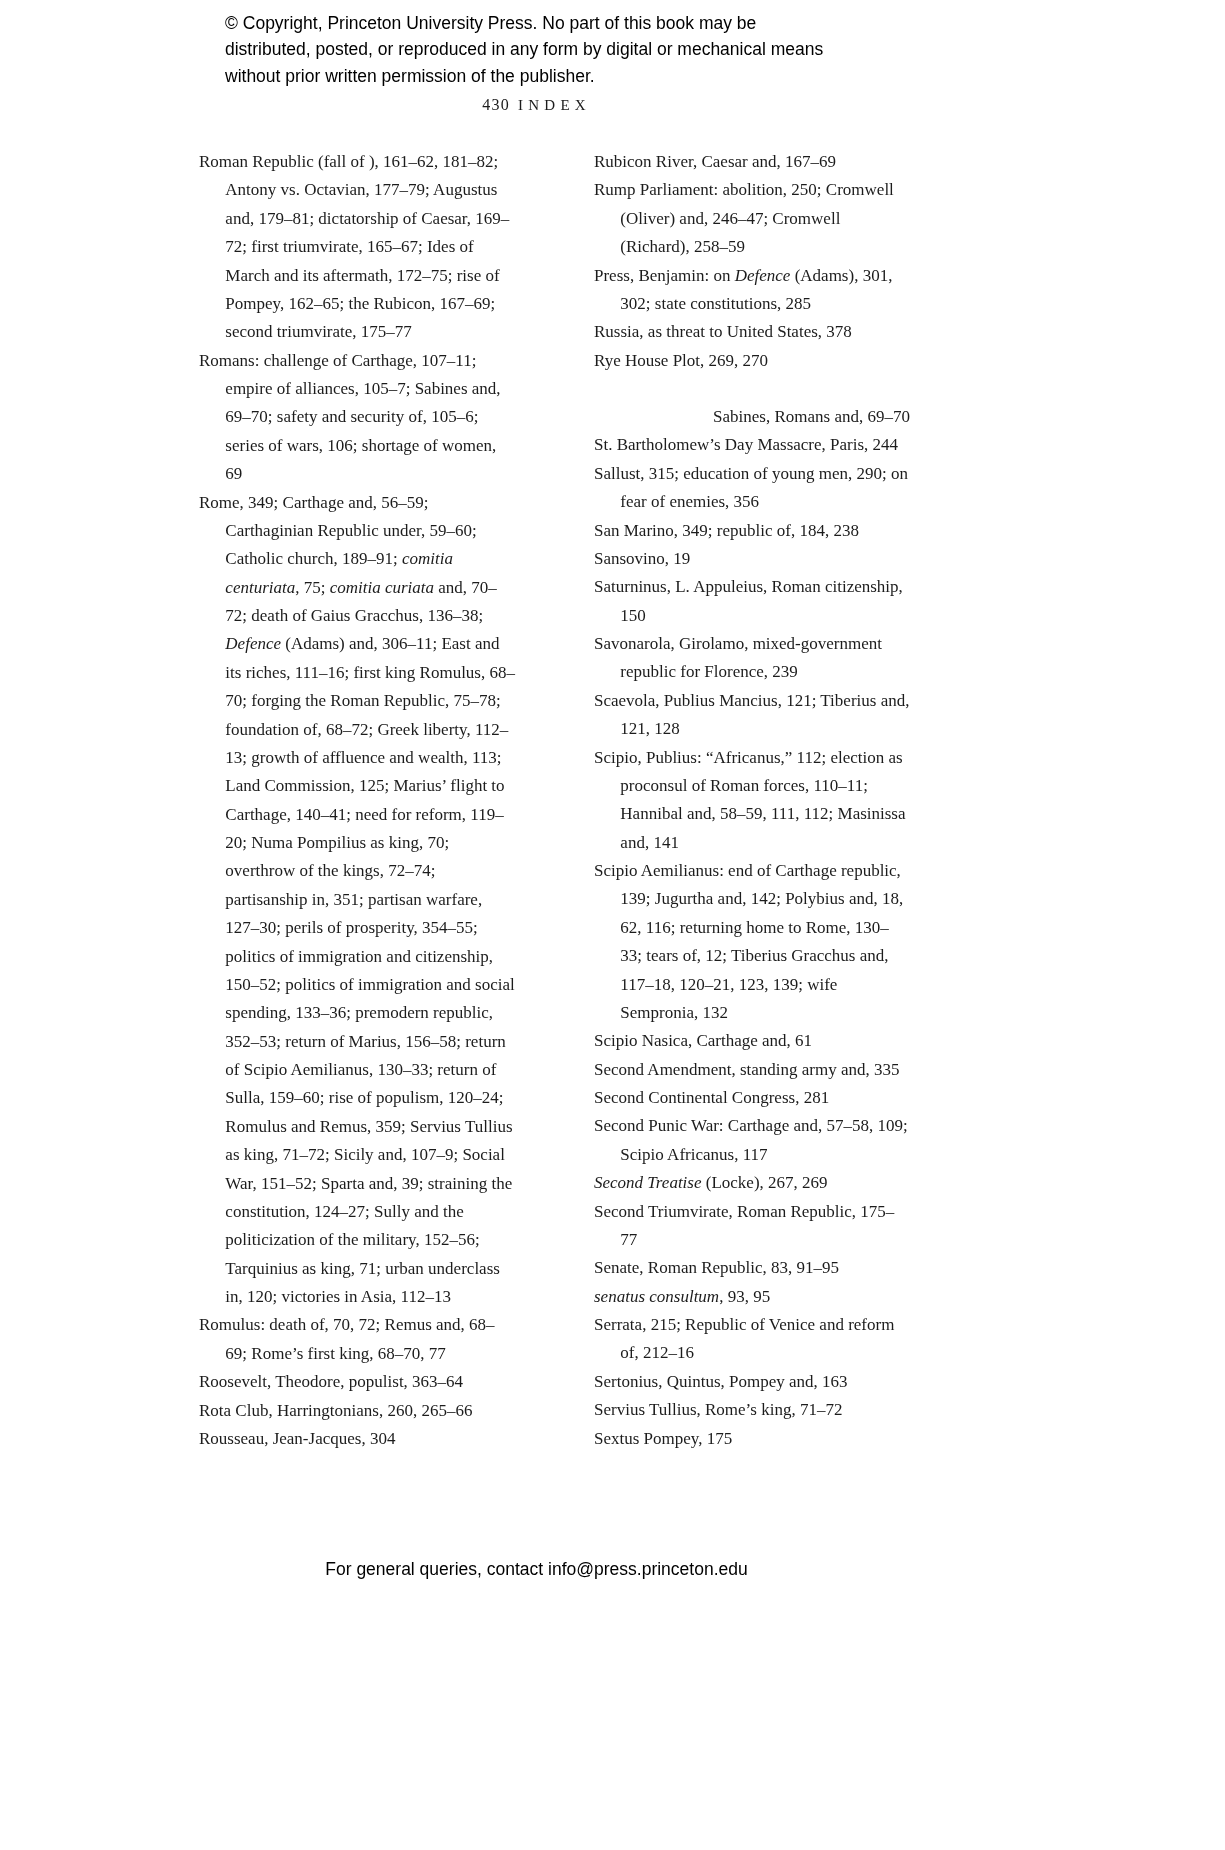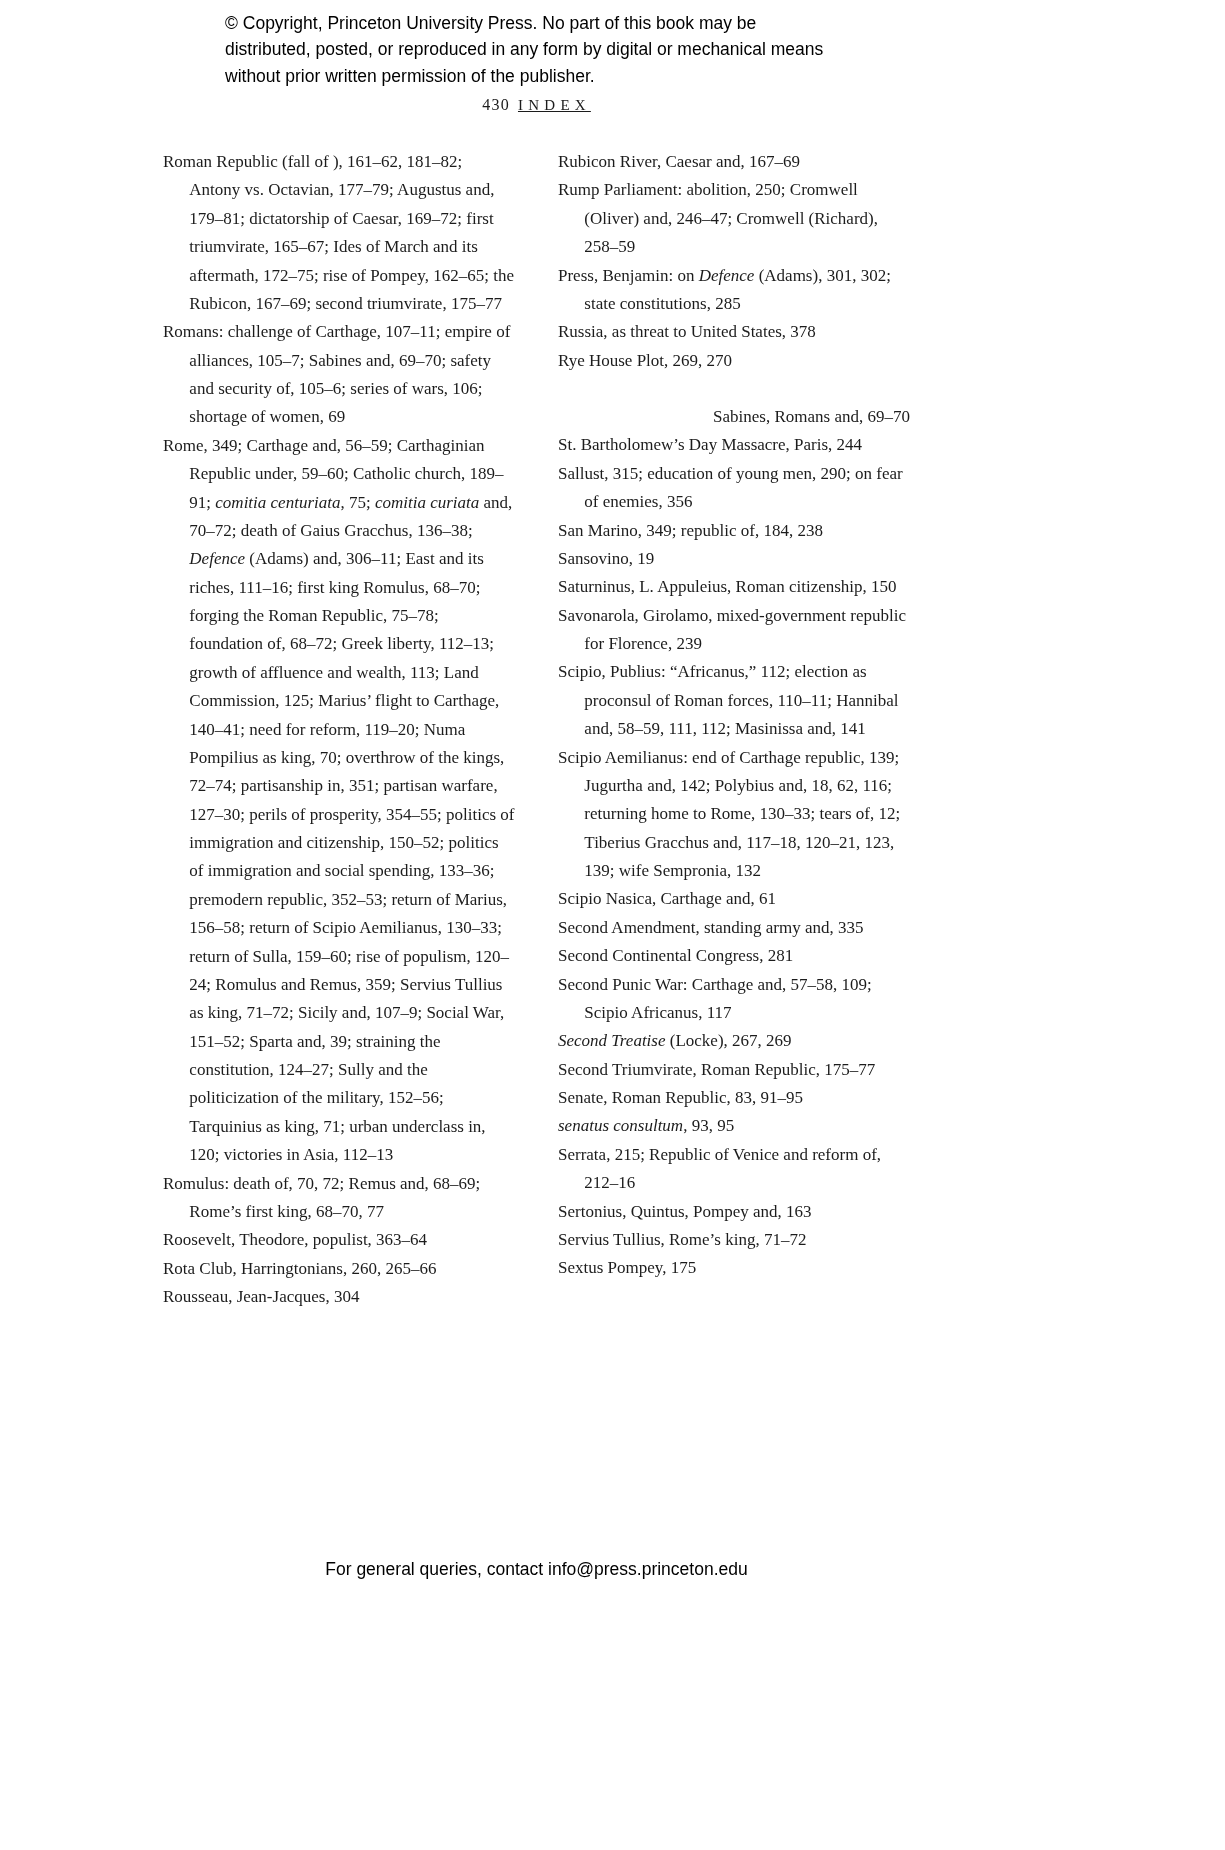--- a/index.html
+++ b/index.html
@@ -38,7 +38,6 @@
   .section-title {
     font-size: 15px;
     letter-spacing: 0.35em;
-    text-decoration: underline;
   }
   .columns {
     position: absolute;

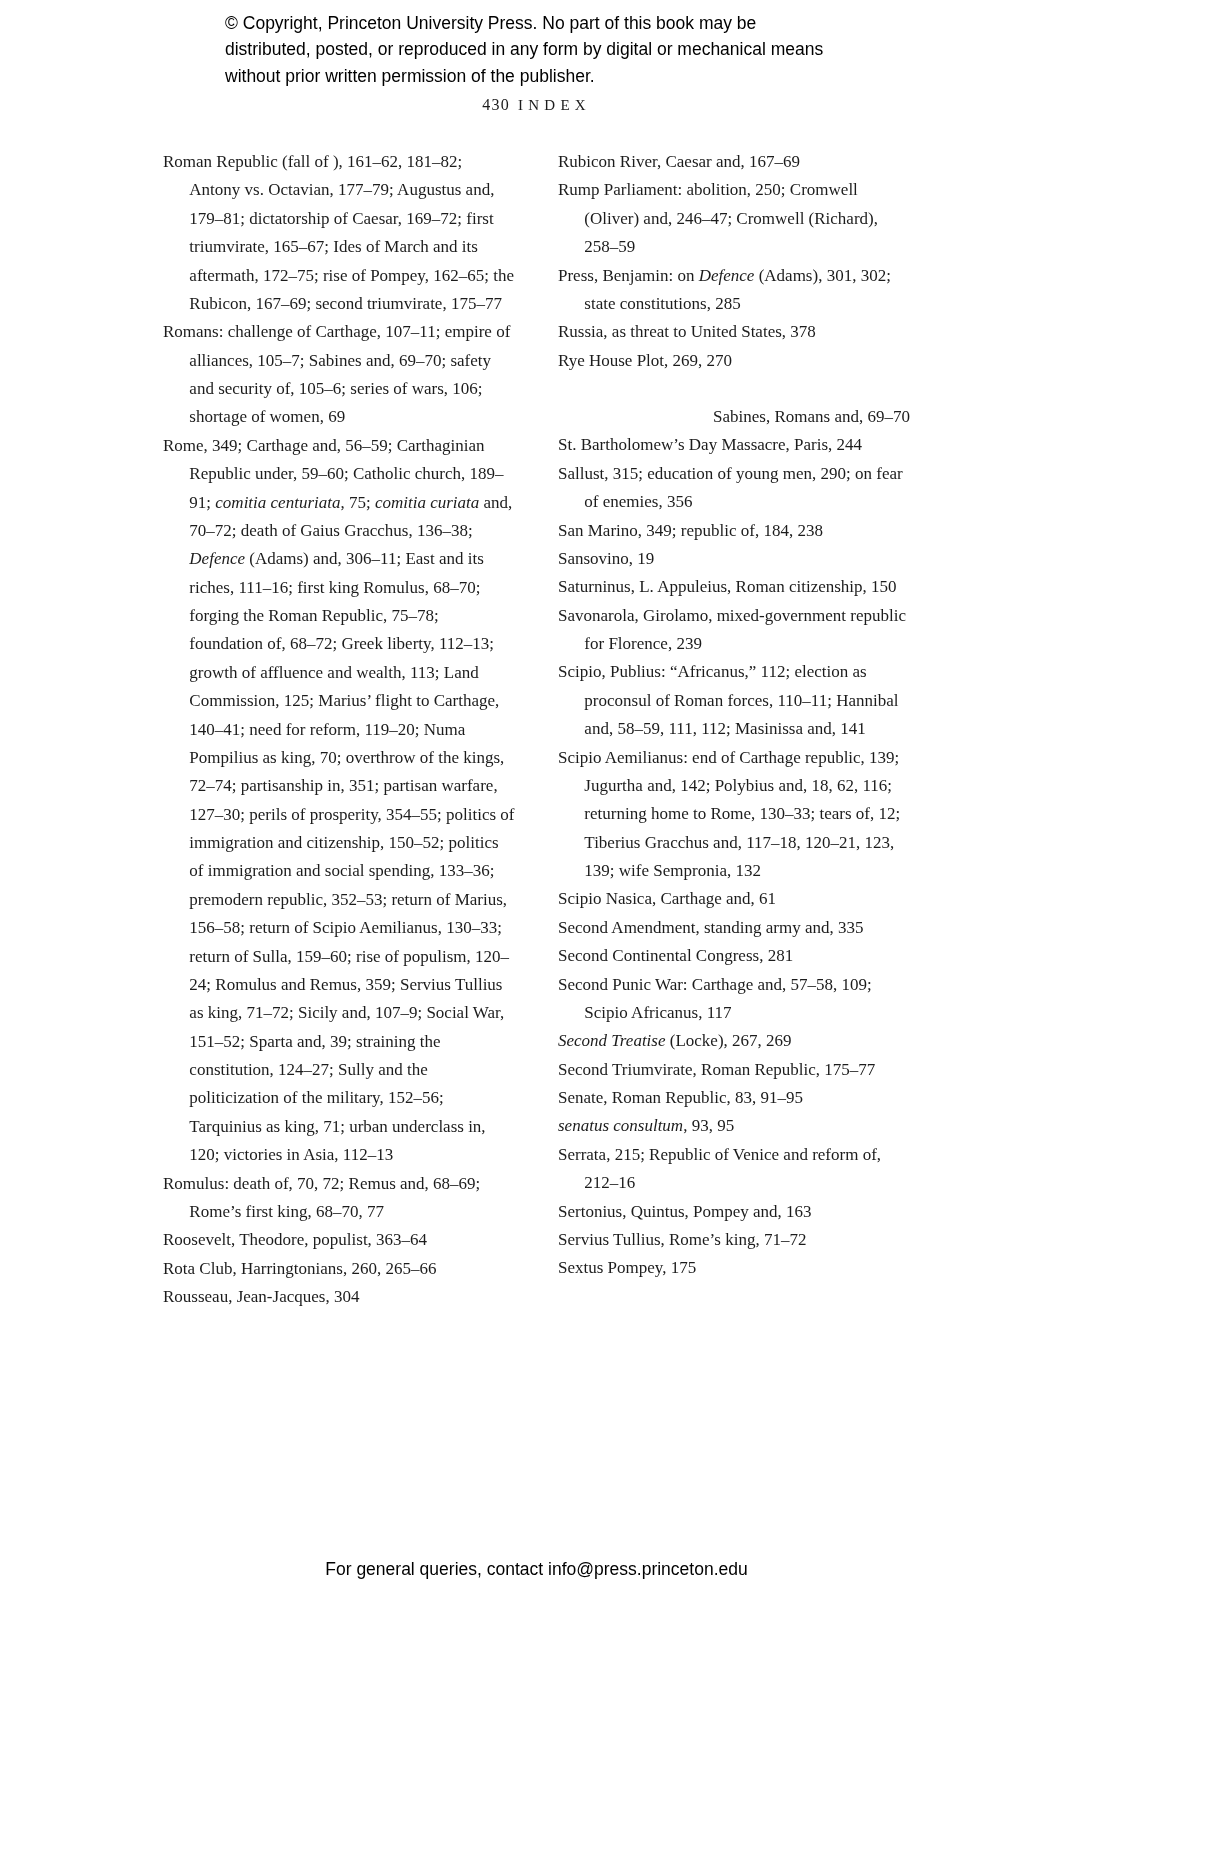--- a/index.html
+++ b/index.html
@@ -53,6 +53,7 @@
     line-height: 1.67;
     text-align: left;
     hyphens: auto;
+    margin-left: 36px;
     -webkit-hyphens: auto;
   }
   .entry {

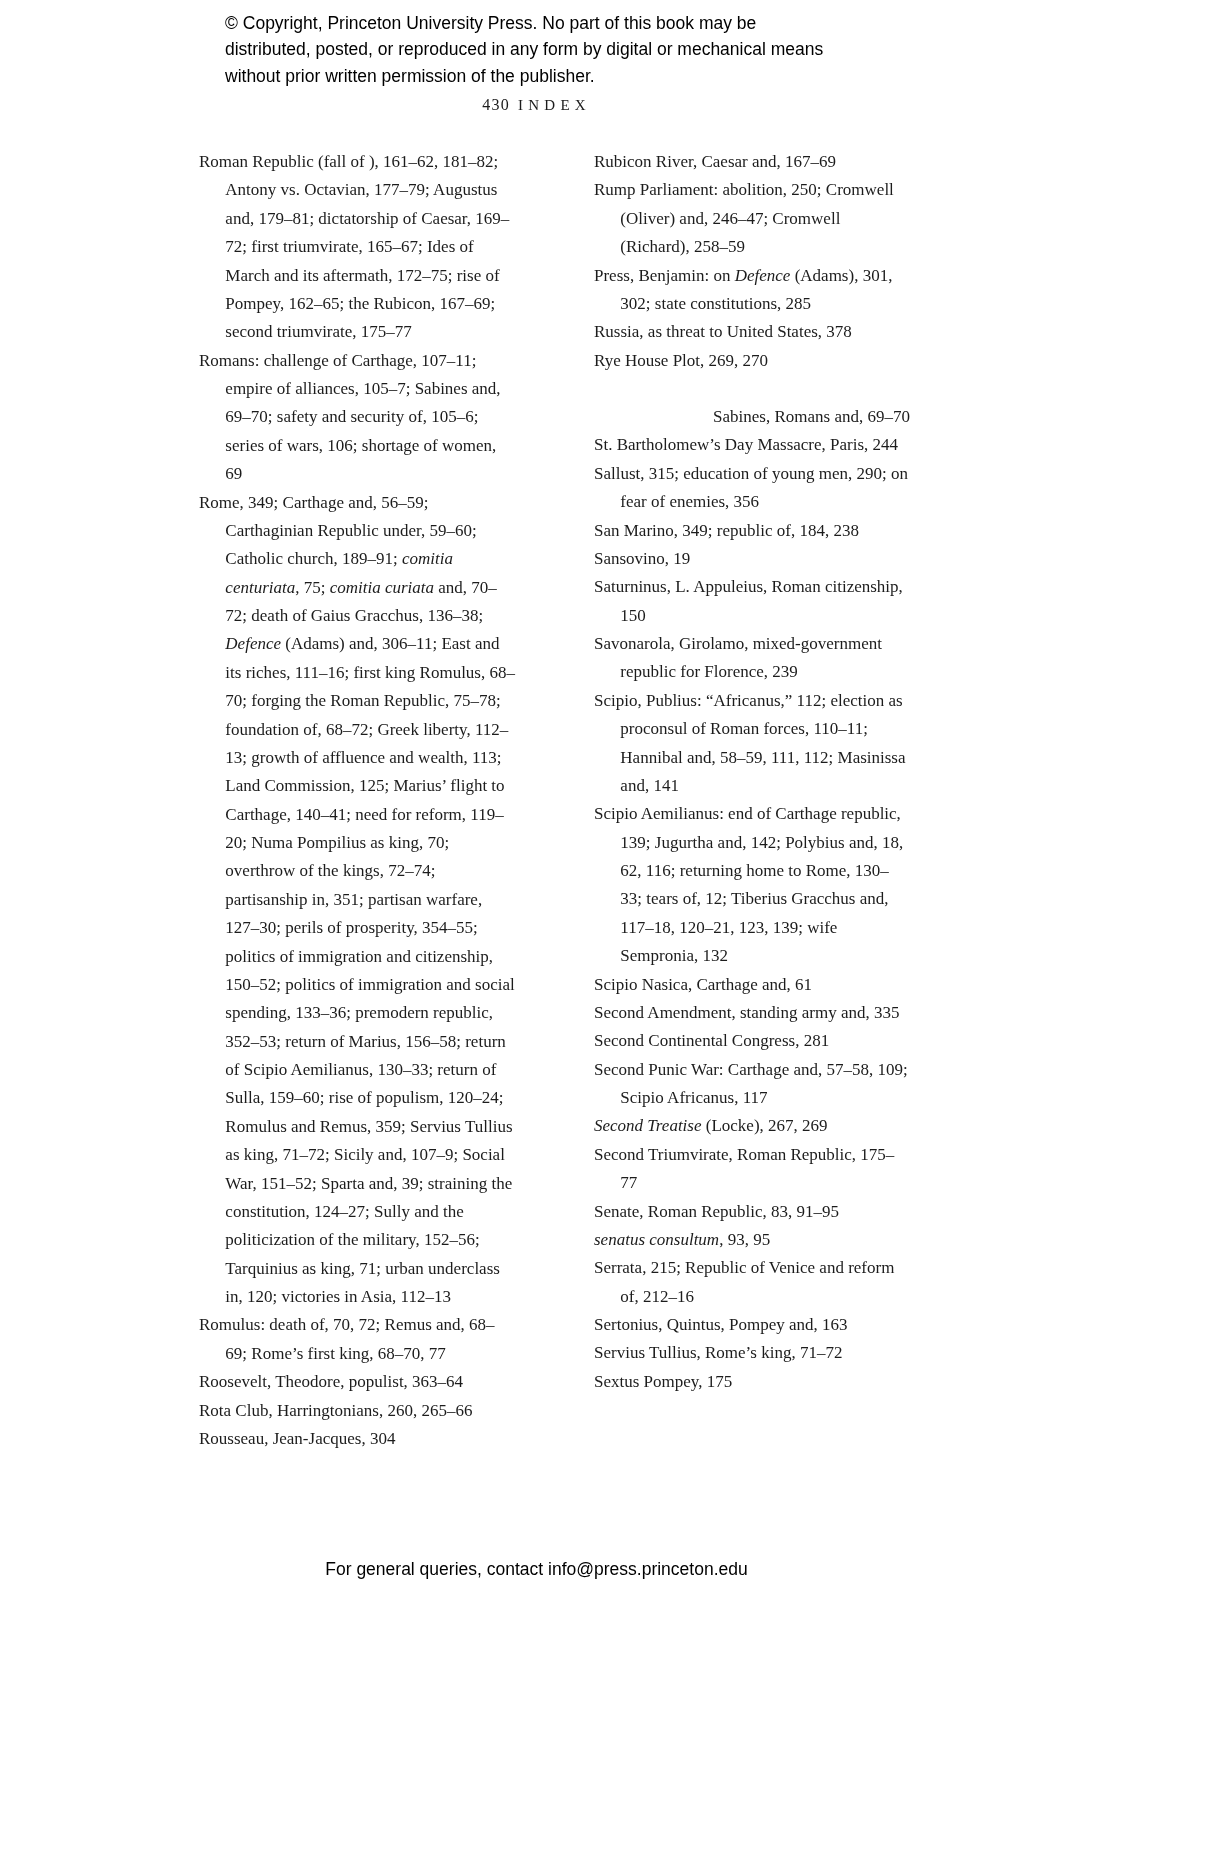--- a/index.html
+++ b/index.html
@@ -111,6 +111,7 @@
       <div class="entry"><span>Sansovino, 19</span></div>
       <div class="entry"><span>Saturninus, L. Appuleius, Roman citizenship, 150</span></div>
       <div class="entry"><span>Savonarola, Girolamo, mixed-government republic for Florence, 239</span></div>
+      <div class="entry"><span>Scaevola, Publius Mancius, 121; Tiberius and, 121, 128</span></div>
       <div class="entry"><span>Scipio, Publius: “Africanus,” 112; election as proconsul of Roman forces, 110–11; Hannibal and, 58–59, 111, 112; Masinissa and, 141</span></div>
       <div class="entry"><span>Scipio Aemilianus: end of Carthage republic, 139; Jugurtha and, 142; Polybius and, 18, 62, 116; returning home to Rome, 130–33; tears of, 12; Tiberius Gracchus and, 117–18, 120–21, 123, 139; wife Sempronia, 132</span></div>
       <div class="entry"><span>Scipio Nasica, Carthage and, 61</span></div>

